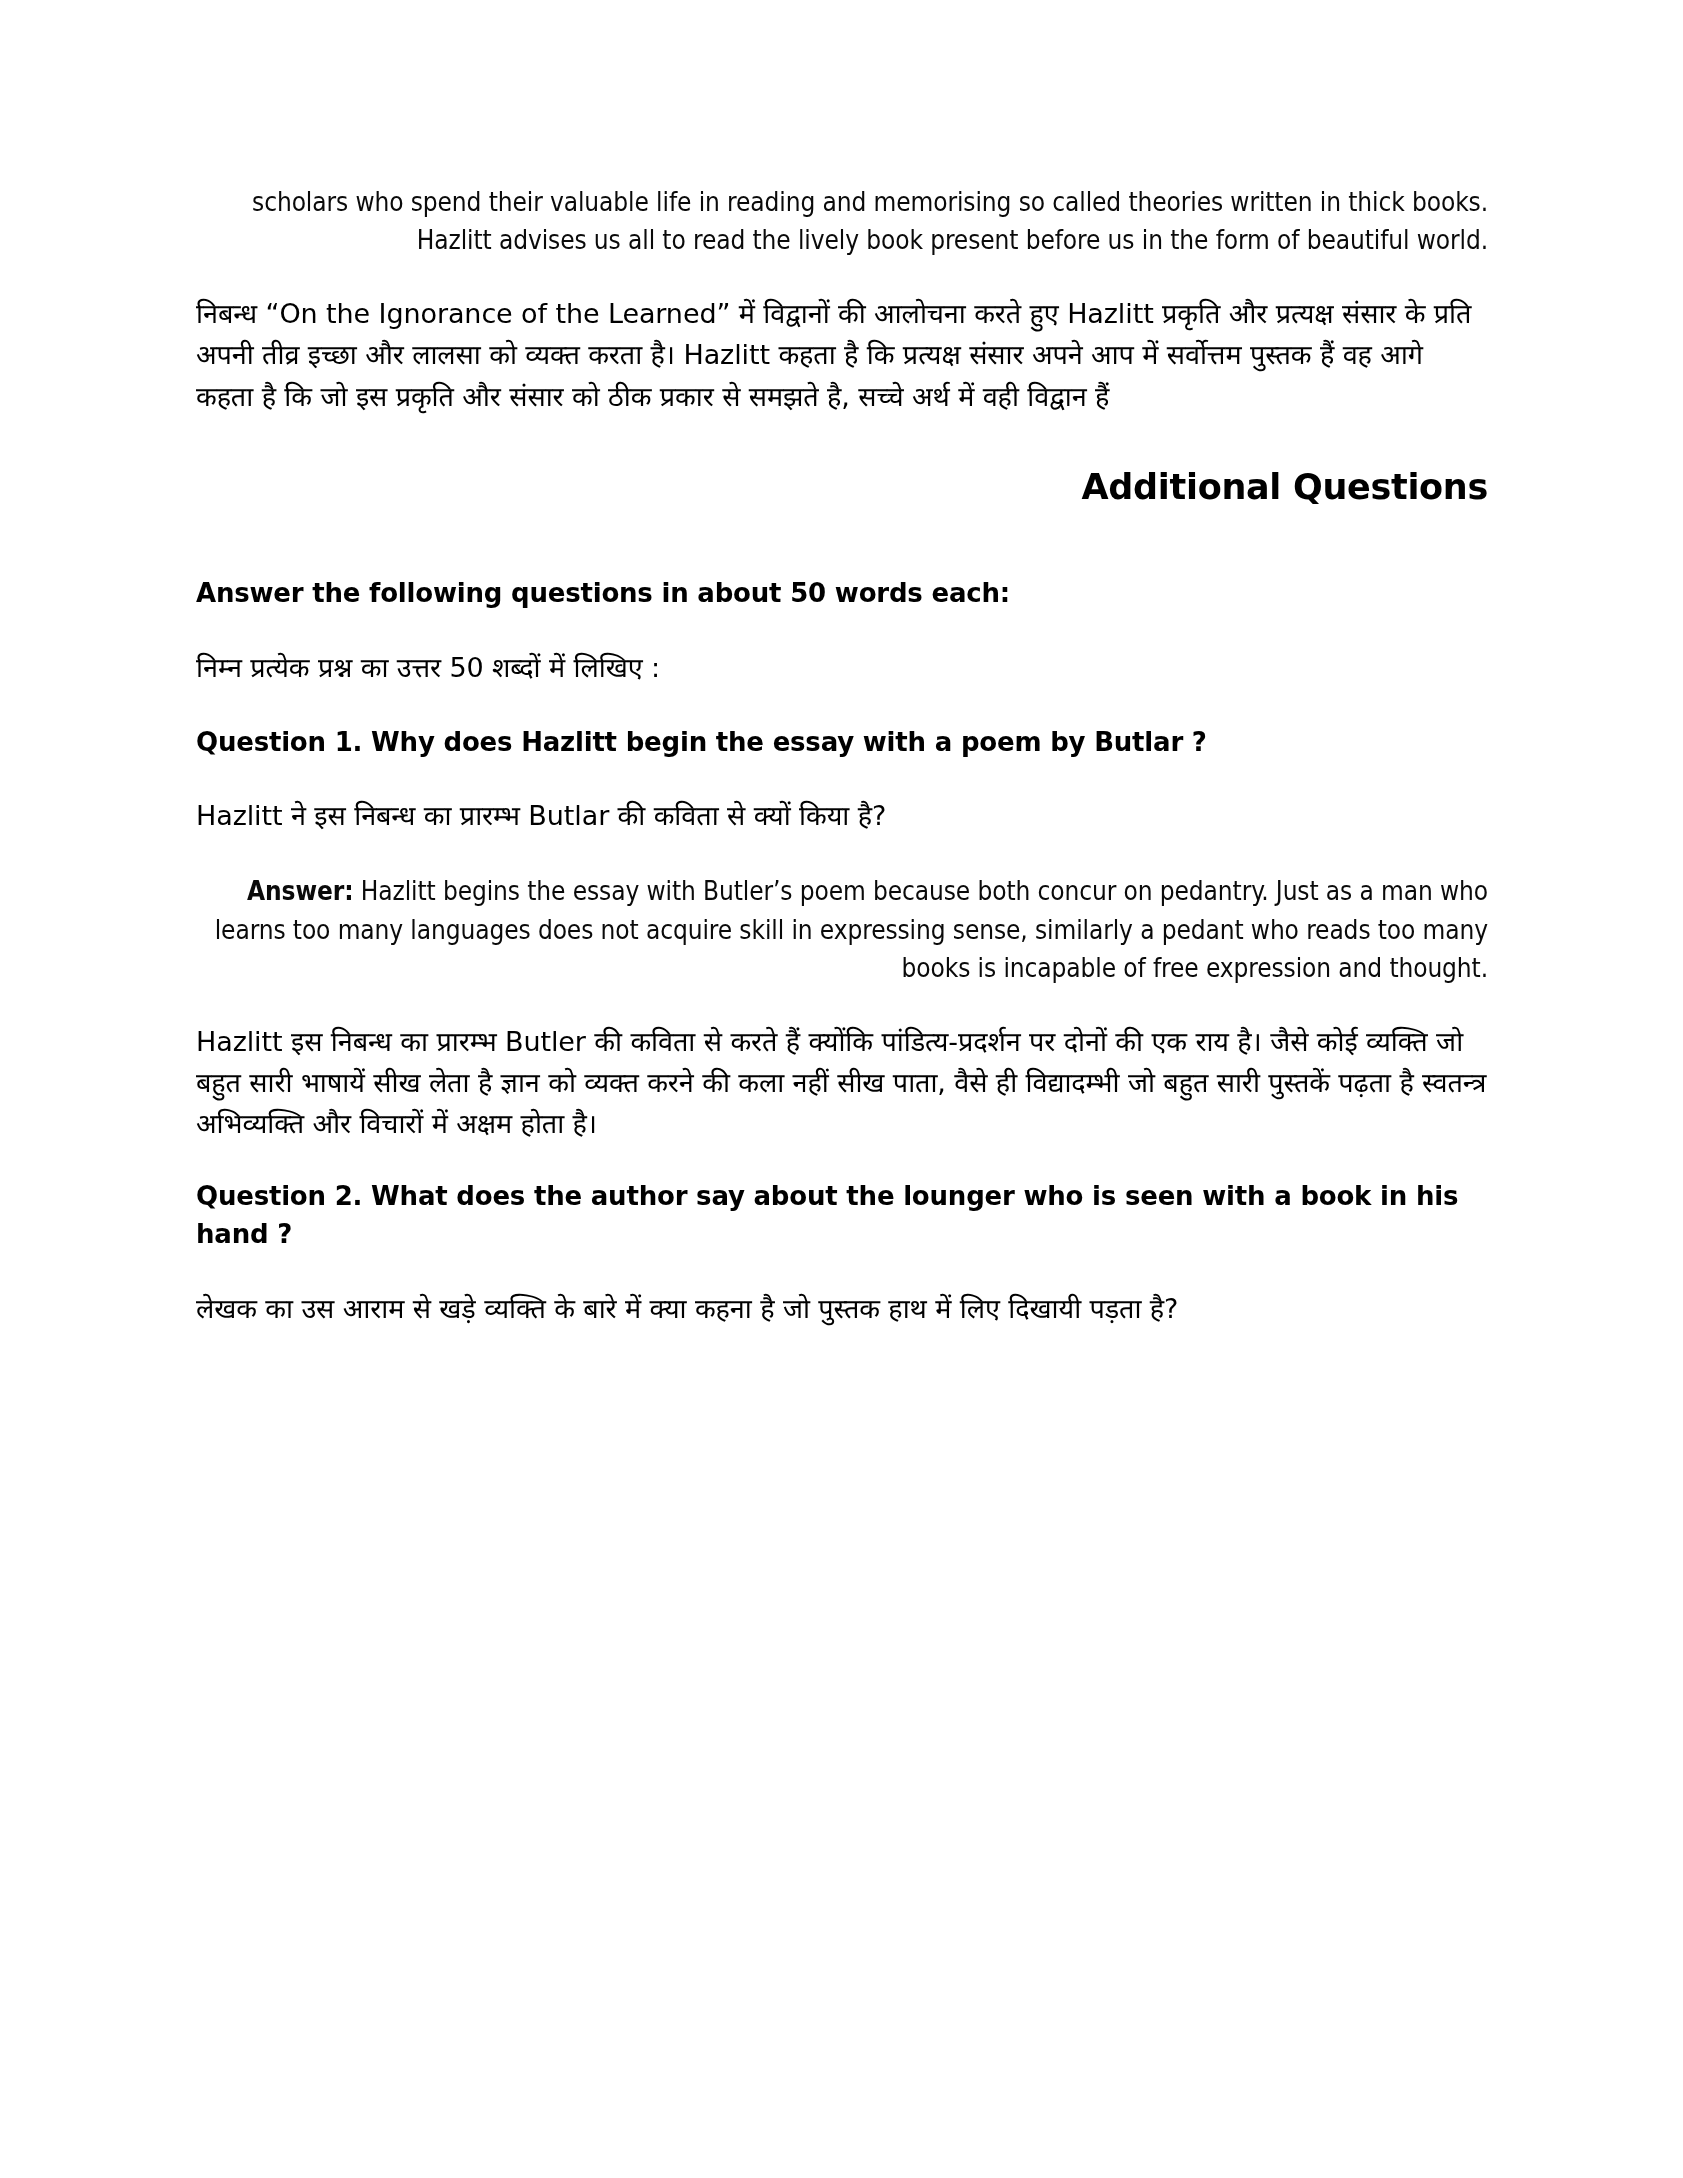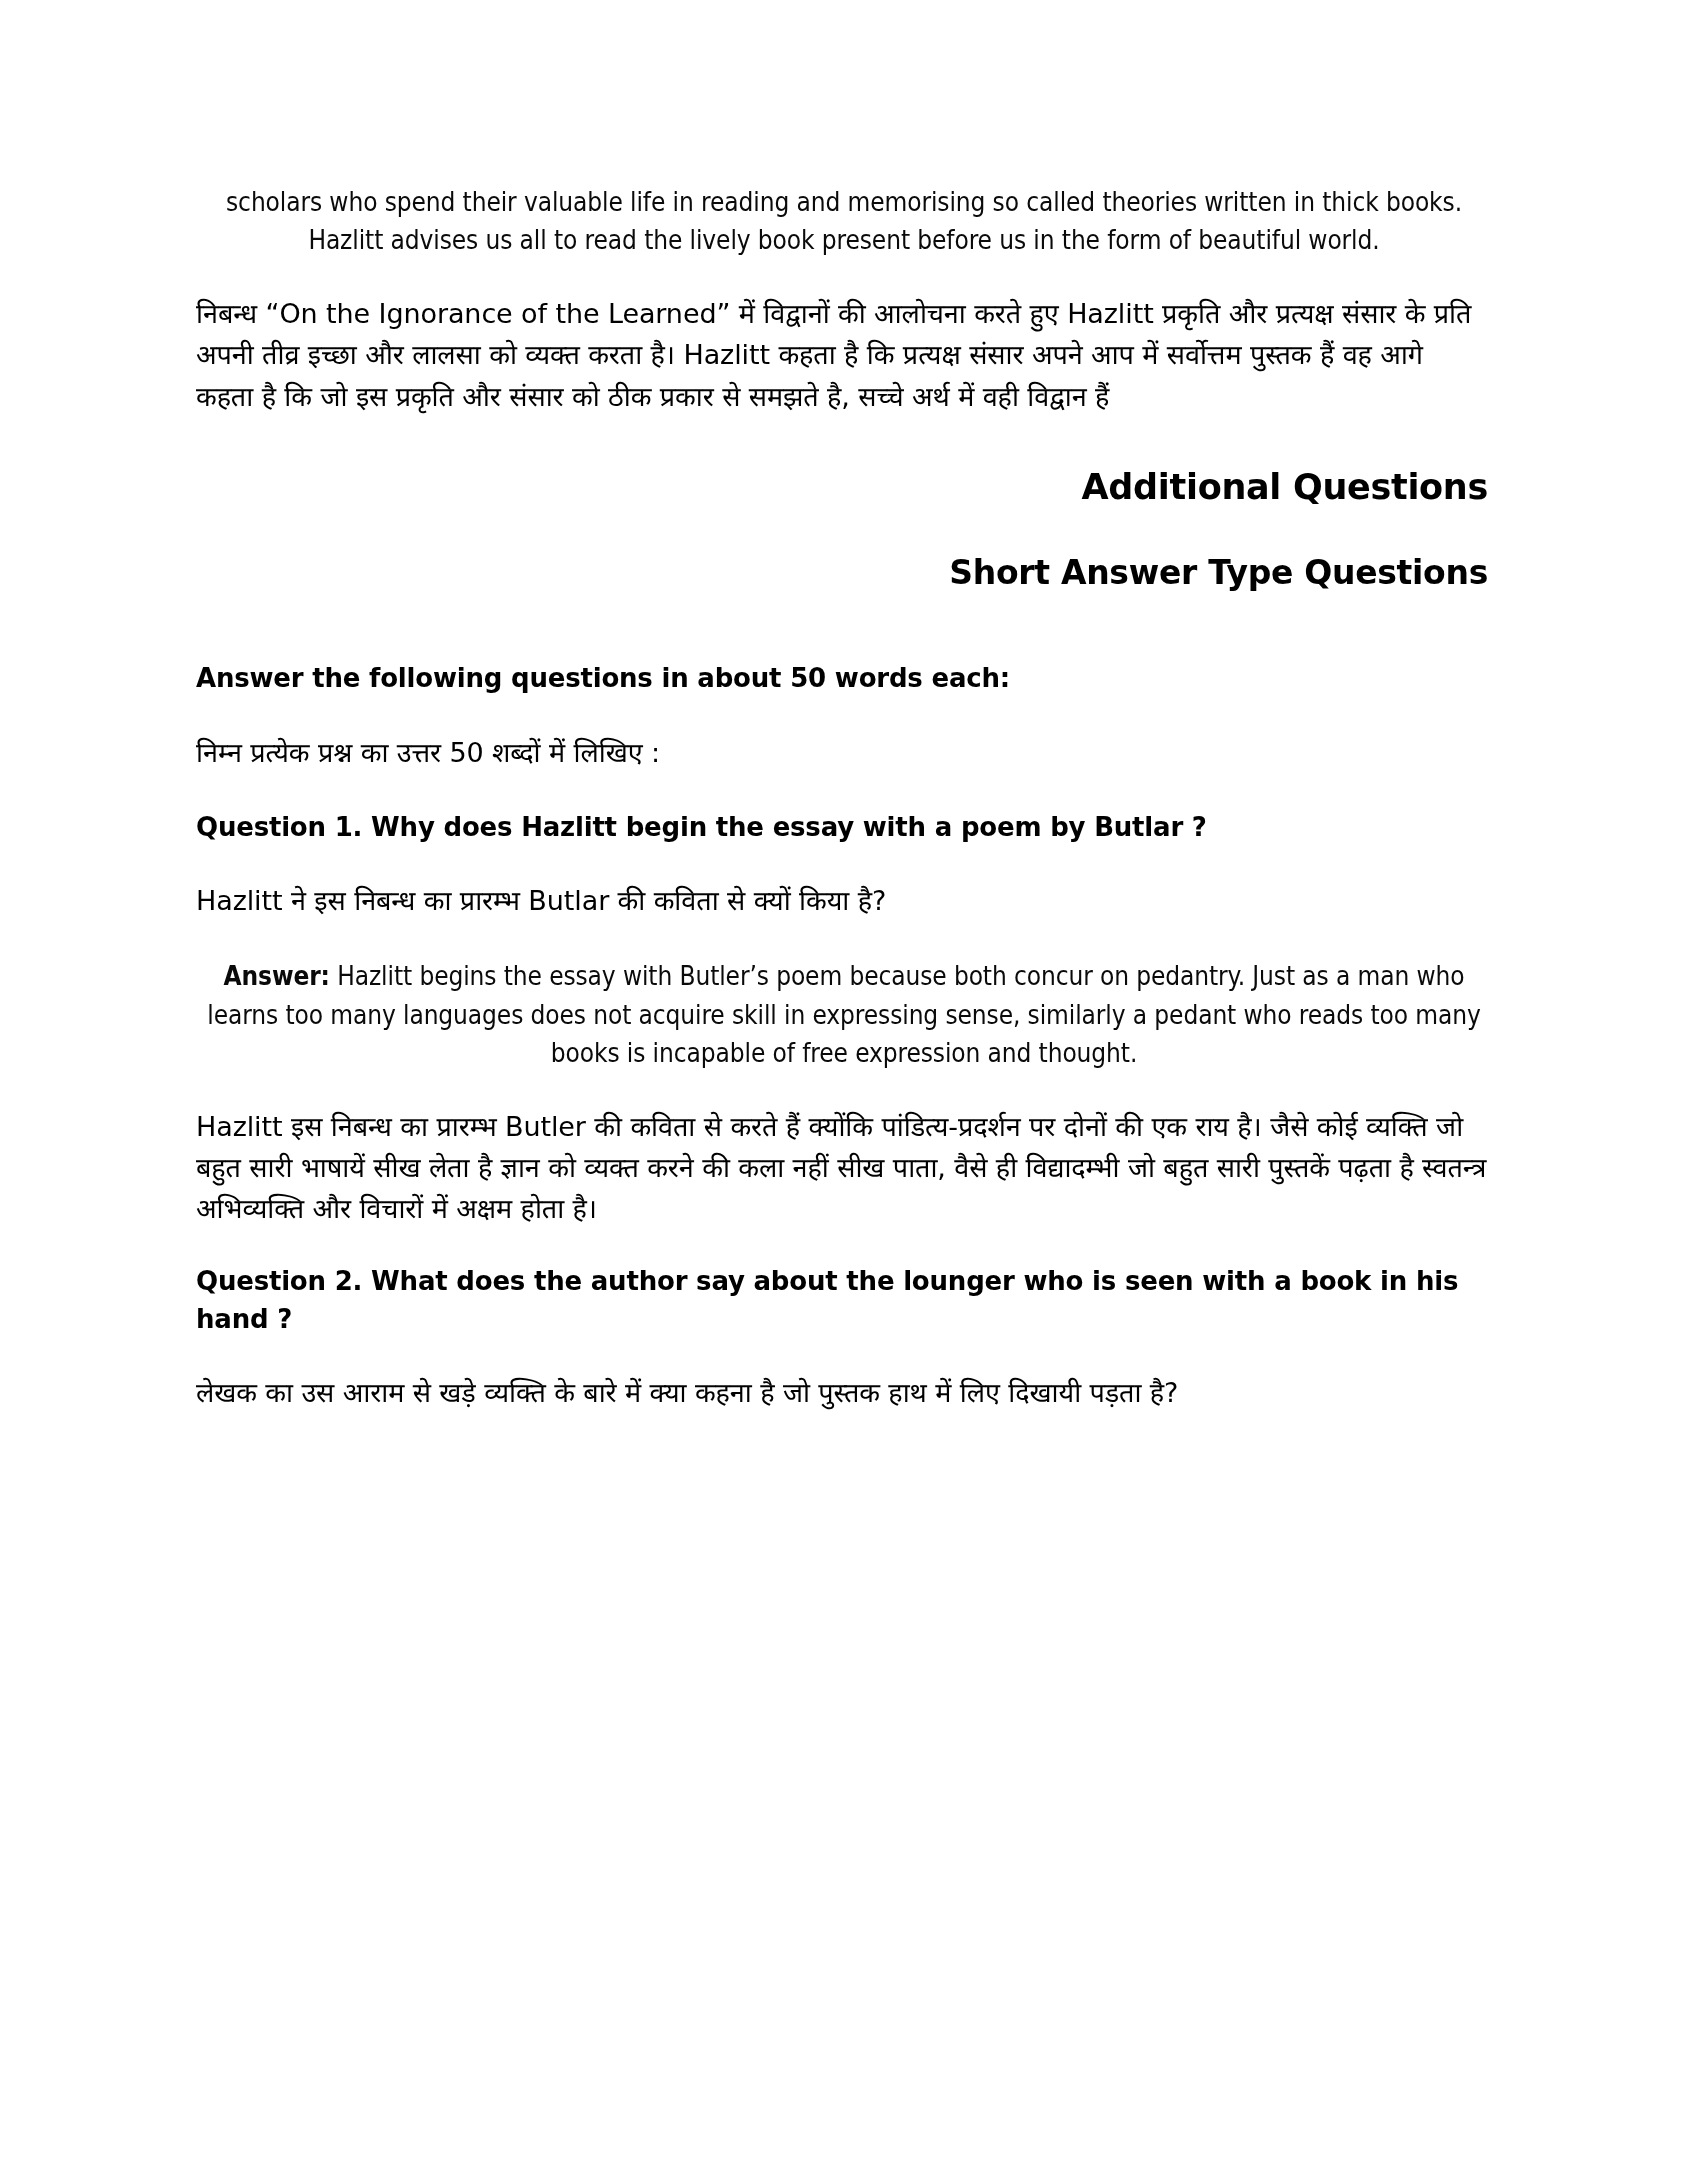--- a/index.html
+++ b/index.html
@@ -39,7 +39,7 @@
     line-height: 1.47;
     color: #0a0a0a;
     margin: 0 0 34px 4px;
-    text-align: center;
+    text-align: right;
     letter-spacing: -0.1px;
     font-stretch: condensed;
   }

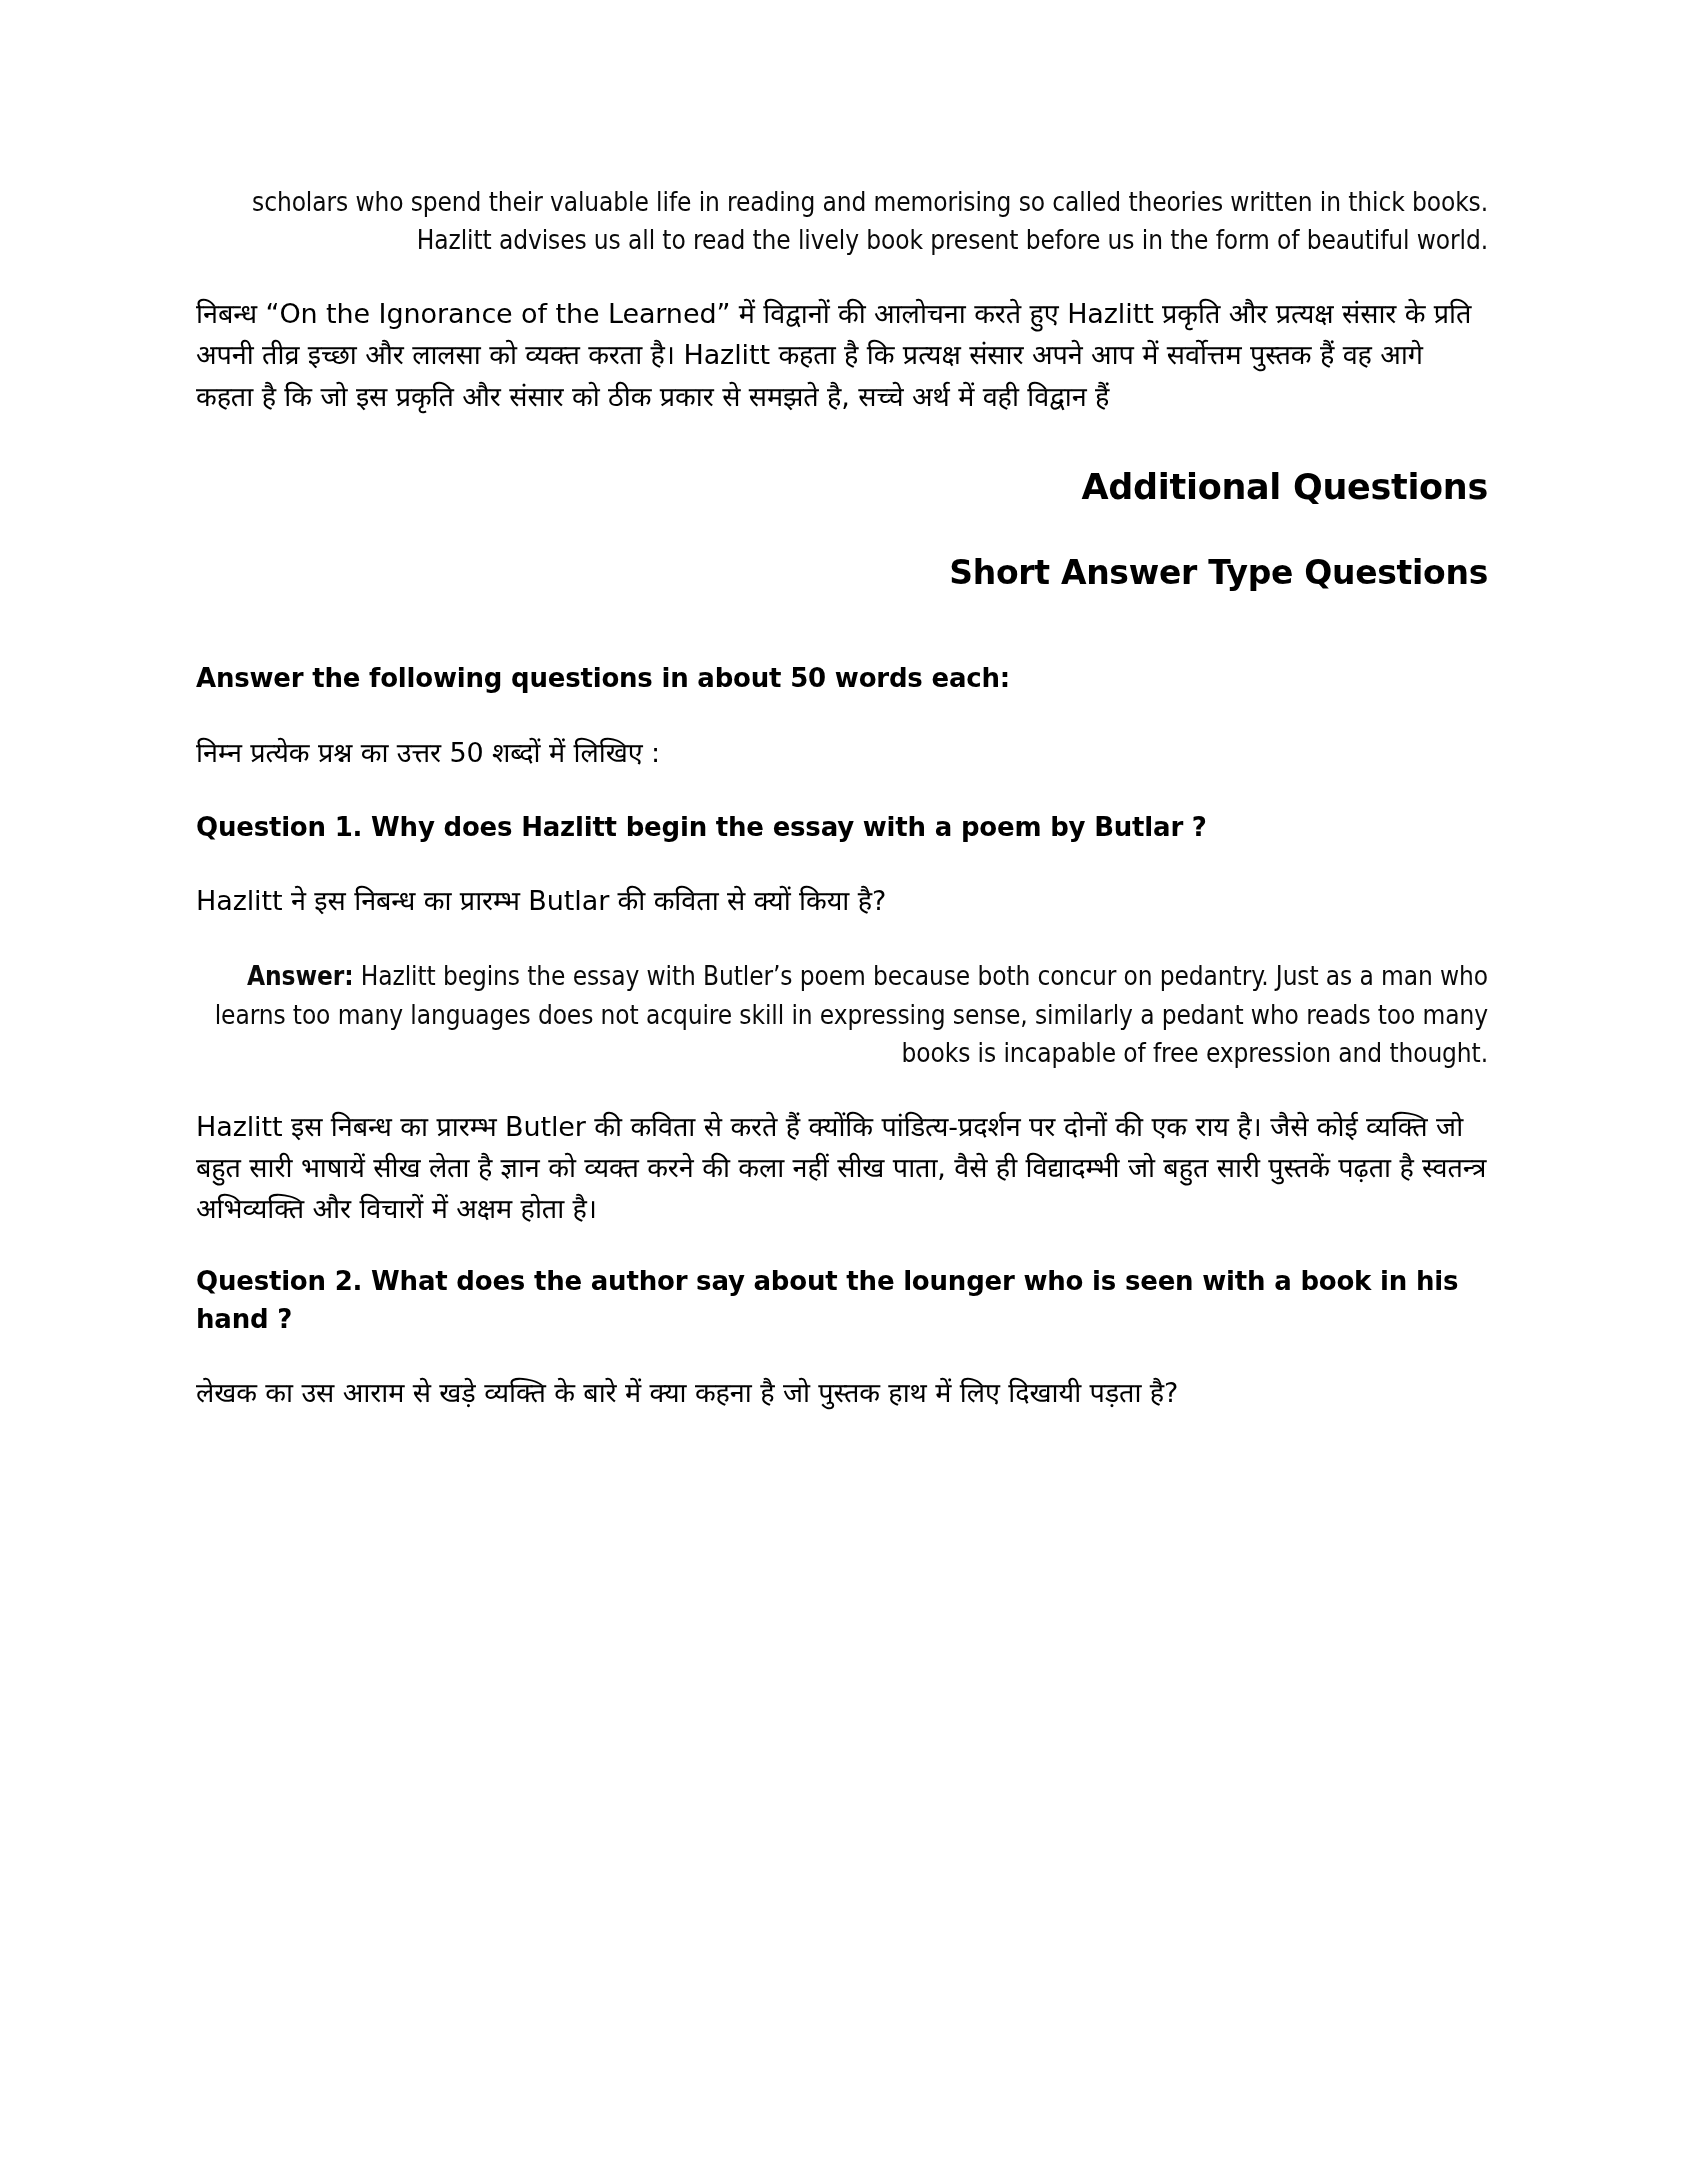--- a/index.html
+++ b/index.html
@@ -107,7 +107,6 @@
 
     <h1 class="heading-center heading-main">Additional Questions</h1>
 
-    <h2 class="heading-center heading-sub">Short Answer Type Questions</h2>
 
     <div class="spacer-lg"></div>
 

